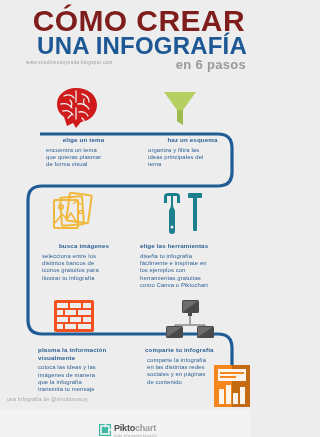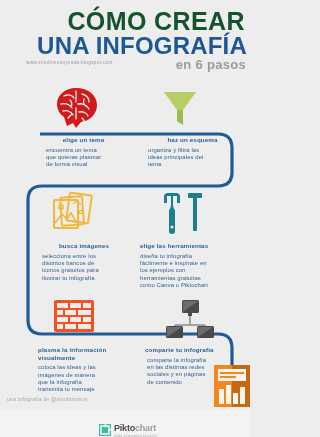--- a/index.html
+++ b/index.html
@@ -16,8 +16,8 @@
   .title-l1{
     position:absolute;left:0;top:8px;width:245px;
     text-align:right;
-    font-size:25px;letter-spacing:0.4px;
-    color:#14532d;font-weight:bold;line-height:26px;
+    font-size:30px;letter-spacing:0.4px;
+    color:#7f1d1d;font-weight:bold;line-height:26px;
     white-space:nowrap;
   }
   .title-l2{

